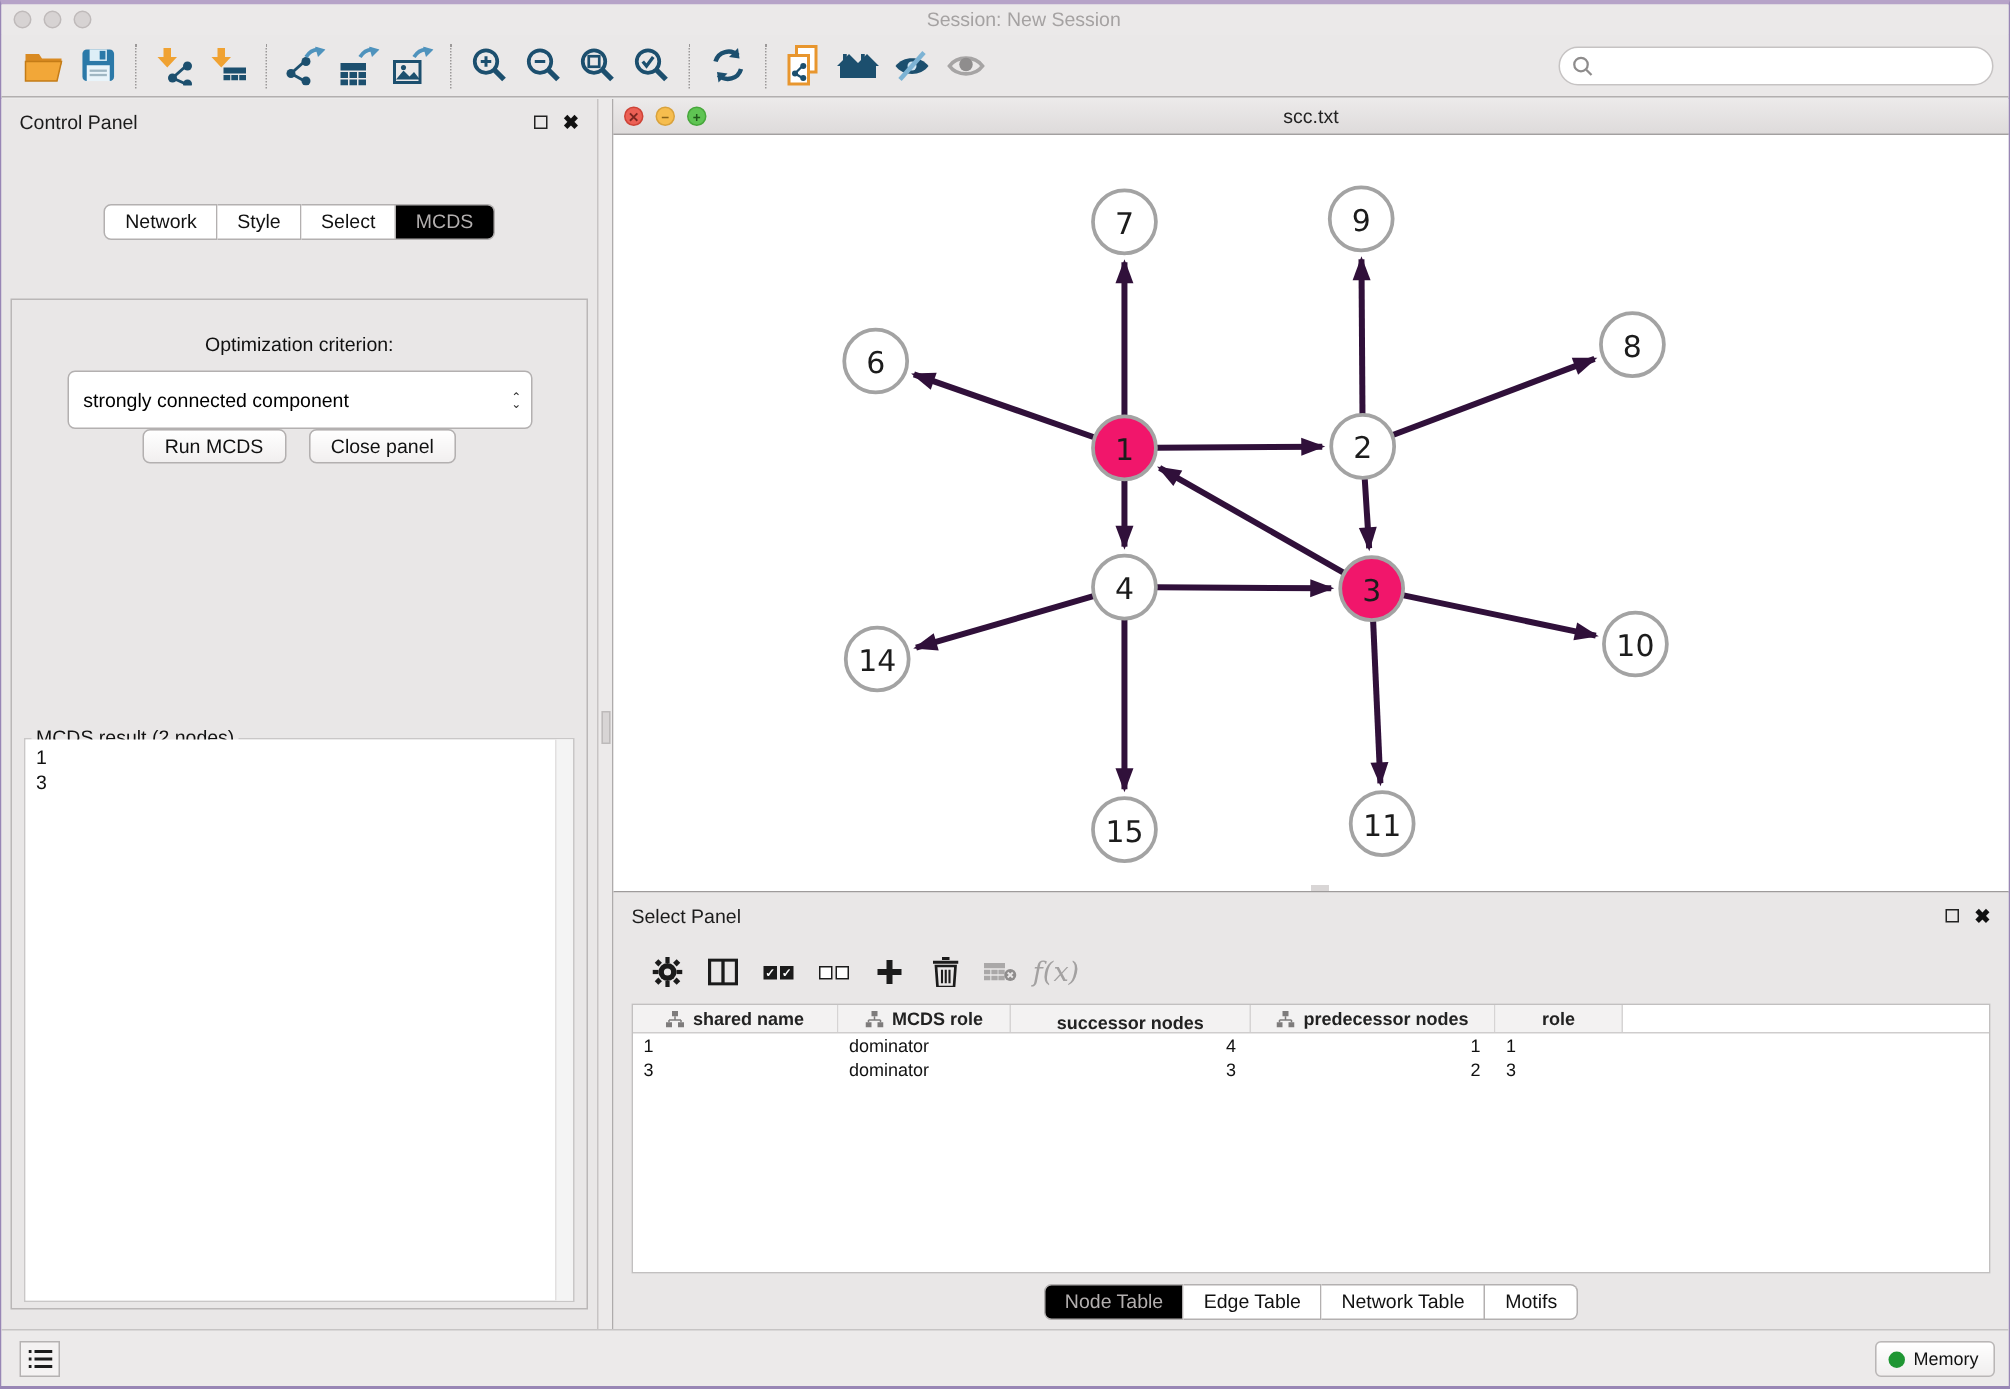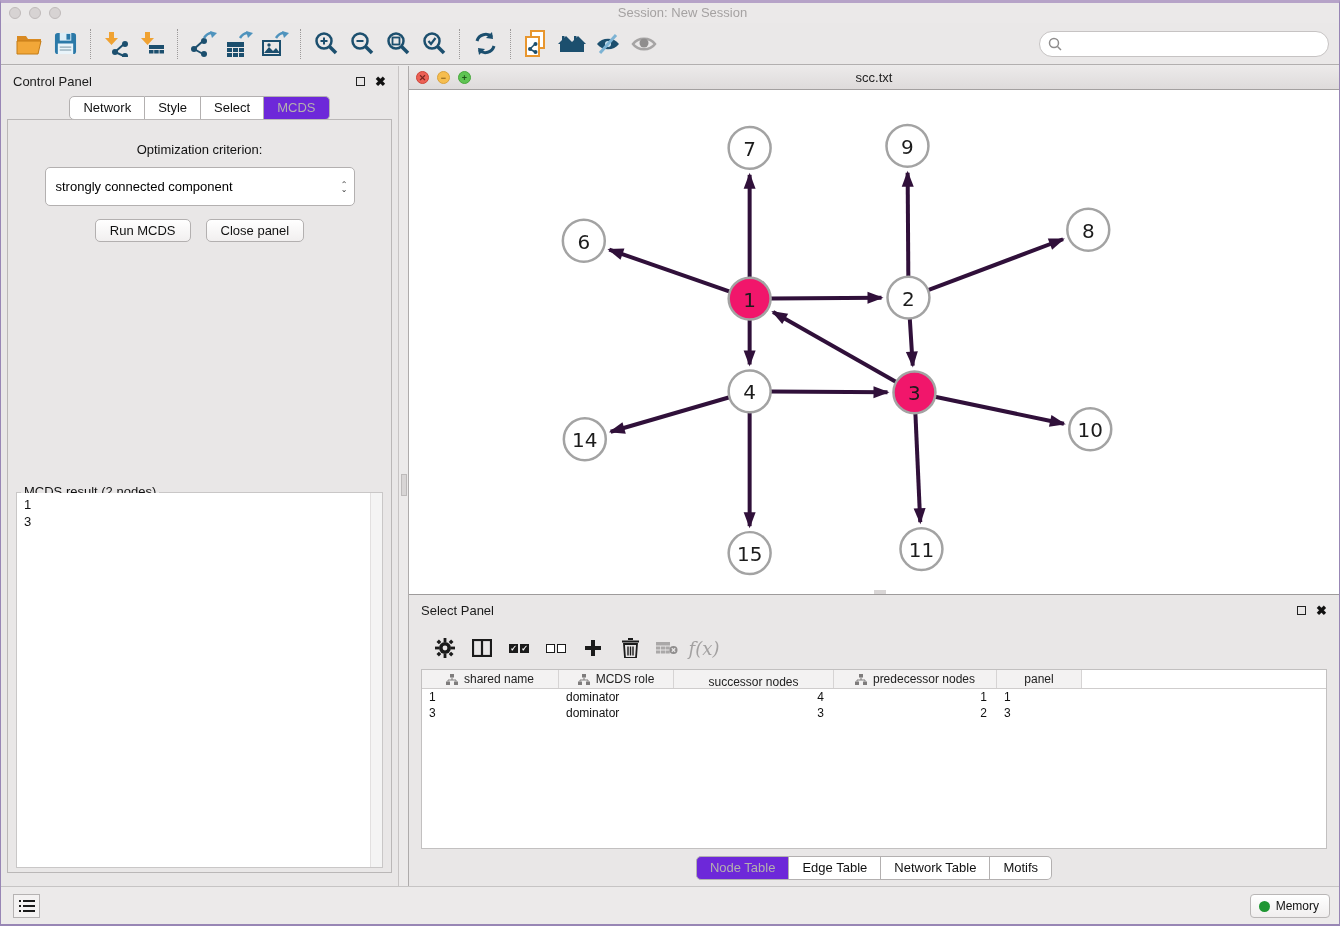--- a/index.html
+++ b/index.html
@@ -29,7 +29,7 @@
   .main { position:absolute; left:0; right:0; top:63px; bottom:38px; display:flex; }
 
   
-  .control-panel { width:397px; background:#e9e7e7; display:flex; flex-direction:column; position:relative; }
+  .control-panel { width:397px; background:#e9e7e7; display:flex; flex-direction:column; position:relative;gap:40px; }
   .cp-header { height:30px; display:flex; align-items:center; padding:0 12px; }
   .panel-title { font-size:13px; color:#1c1c1c; }
   .panel-hdr-icons { margin-left:auto; display:flex; align-items:center; gap:10px; }

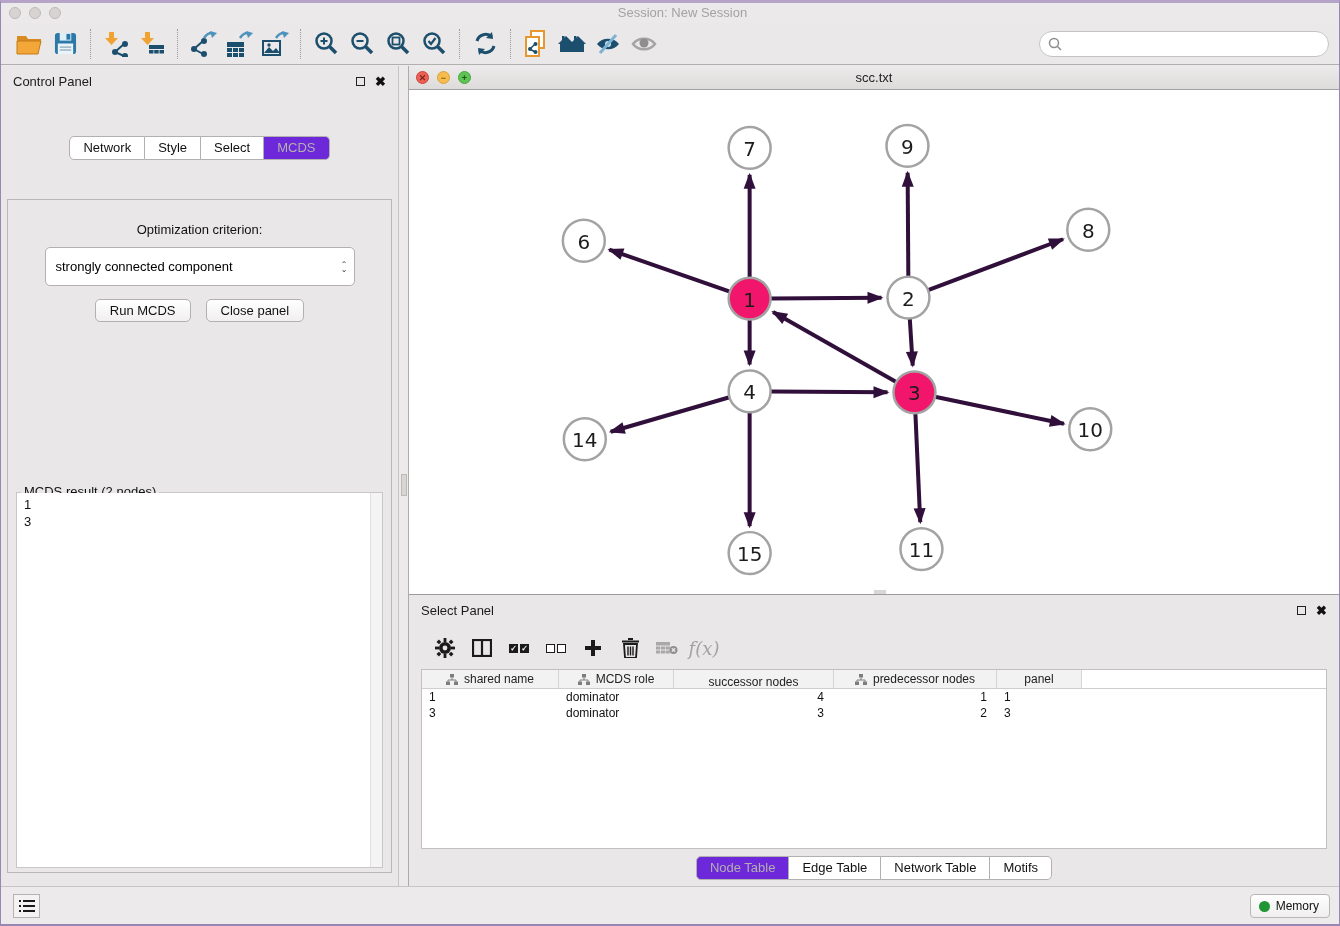--- a/index.html
+++ b/index.html
@@ -41,7 +41,7 @@
          padding:3px 13px 4px; cursor:default; }
   .seg:first-child { border-left:1px solid #b3b0b0; border-radius:5px 0 0 5px; }
   .seg:last-child { border-radius:0 5px 5px 0; }
-  .seg-sel { background:#6d28d9; color:#b3afaf; }
+  .seg-sel { background:#000000; color:#b3afaf; }
 
   .cp-content { flex:1; margin:-1px 6px 13px; border:1px solid #bab7b7; background:#e9e7e7;
                 display:flex; flex-direction:column; padding-top:22px; }

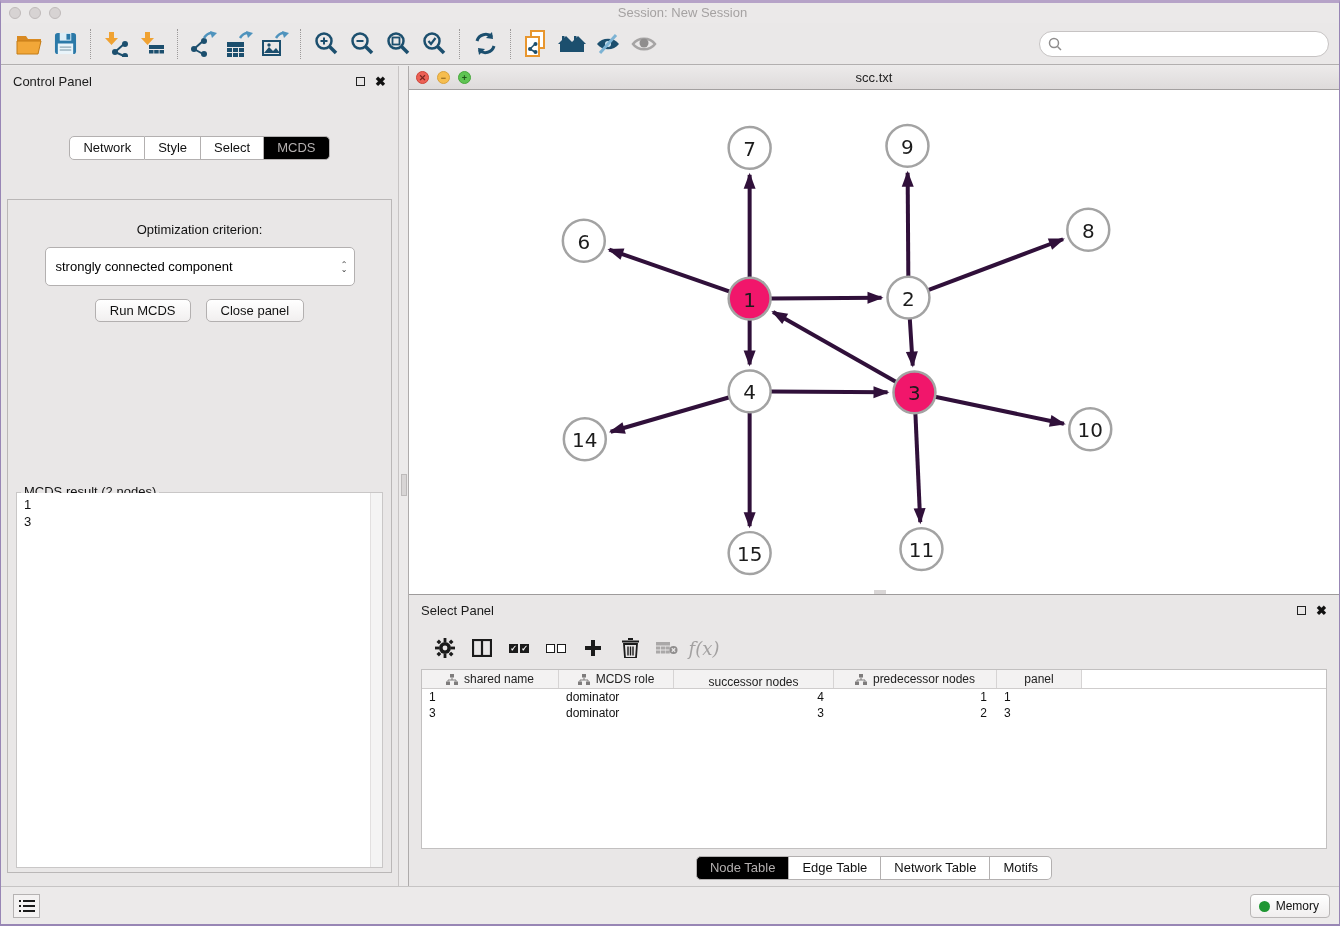--- a/index.html
+++ b/index.html
@@ -50,7 +50,7 @@
                  border-radius:5px; display:flex; align-items:center; padding:0 6px 0 10px; font-size:13px; }
   .sel-arrows { margin-left:auto; display:flex; flex-direction:column; align-items:center;
                 font-size:8px; line-height:5px; color:#333; letter-spacing:0; }
-  .btn-row { display:flex; justify-content:center; gap:15px; margin-top:13px; }
+  .btn-row { display:flex; justify-content:center; gap:15px; margin-top:0; }
   .mac-btn { height:23px; padding:0 14px; font-size:13px; color:#111; background:linear-gradient(#ffffff,#f1efef);
              border:1px solid #b3b0b0; border-radius:5px; }
   .cp-spacer { flex:1; }

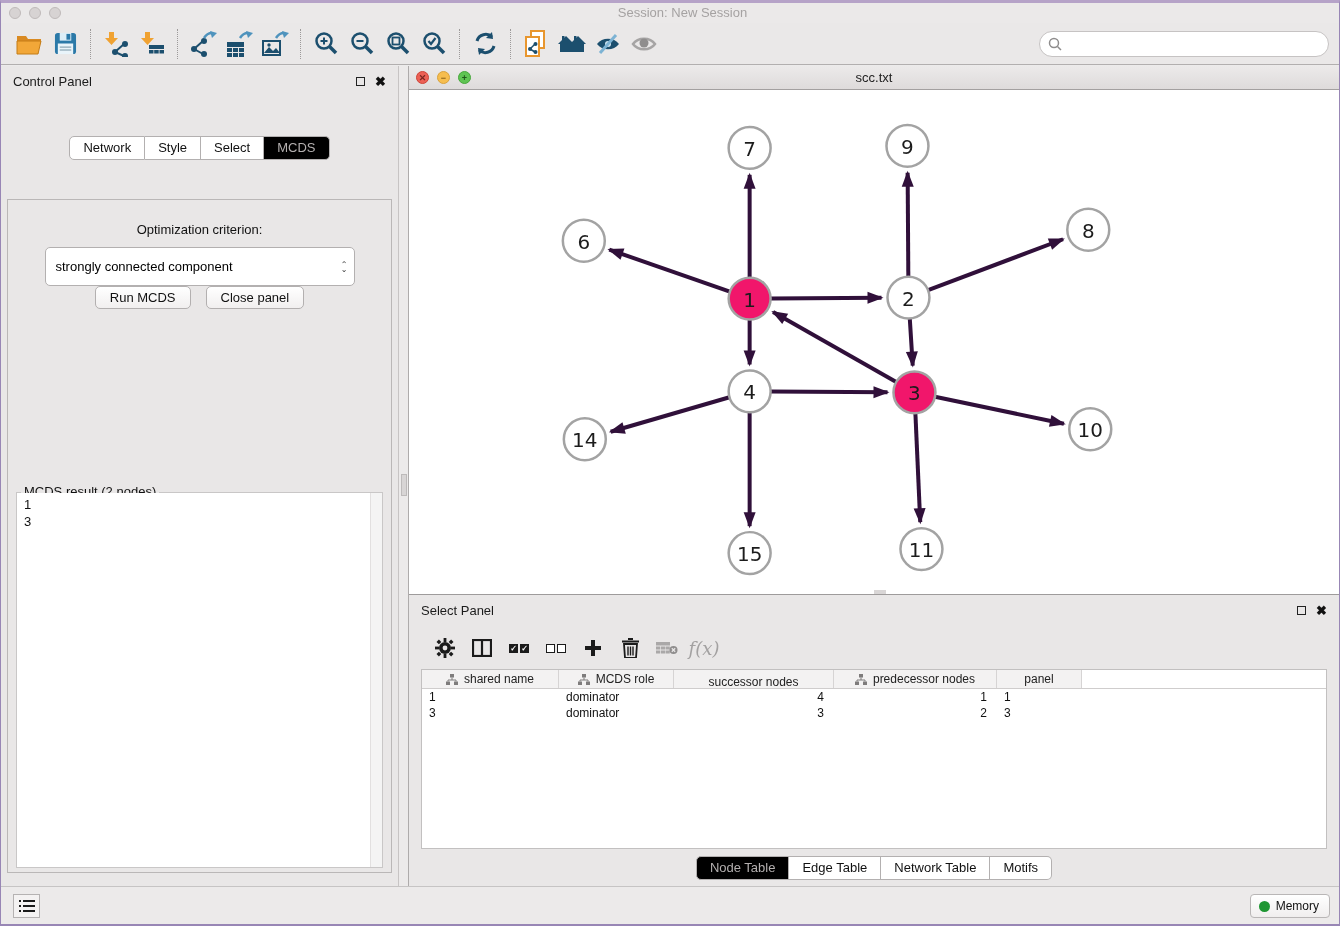--- a/index.html
+++ b/index.html
@@ -92,7 +92,7 @@
   .table-box { margin:0 12px; background:#fff; border:1px solid #c2c0c0; height:180px; overflow:hidden; }
   .thead-row { display:flex; height:19px; border-bottom:1px solid #cfcdcd; }
   .th { background:#f3f2f2; border-right:1px solid #d6d4d4; display:flex; align-items:center;
-        justify-content:center; gap:6px; font-size:12px; color:#222; }
+        justify-content:center; gap:6px; font-size:12px; color:#222;font-weight:bold; }
   .trow { display:flex; height:16px; font-size:12px; color:#111; }
   .td { padding:1px 10px 0 7px; overflow:hidden; white-space:nowrap; }
   .td.right { text-align:right; }

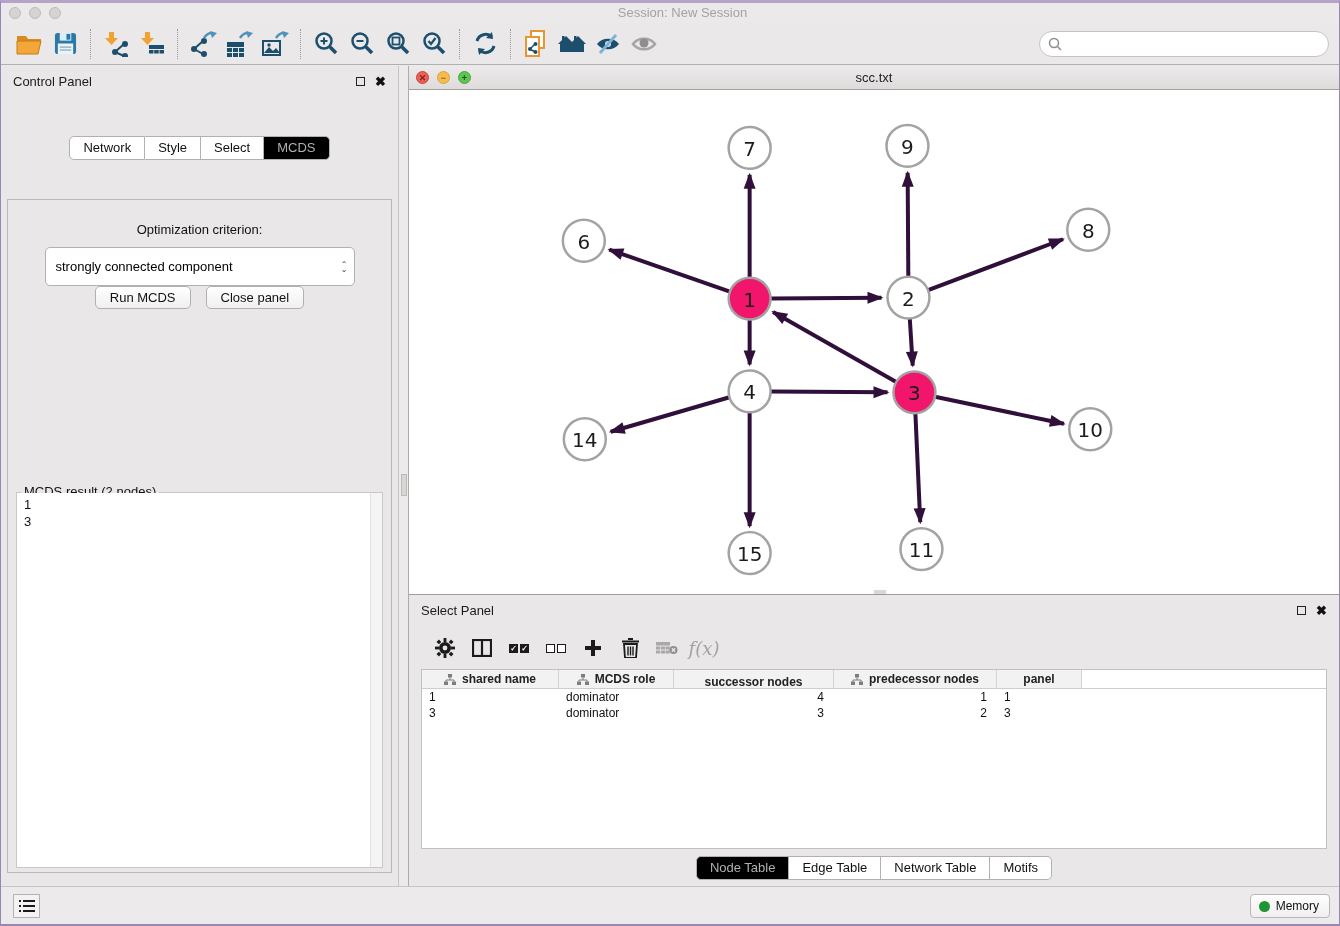--- a/index.html
+++ b/index.html
@@ -548,7 +548,7 @@
                 <span>predecessor nodes</span>
               </div>
               <div class="th" style="width: 85px;">
-                <span>panel</span>
+                <span>role</span>
               </div>
             </div>
           <div id="table-body">

